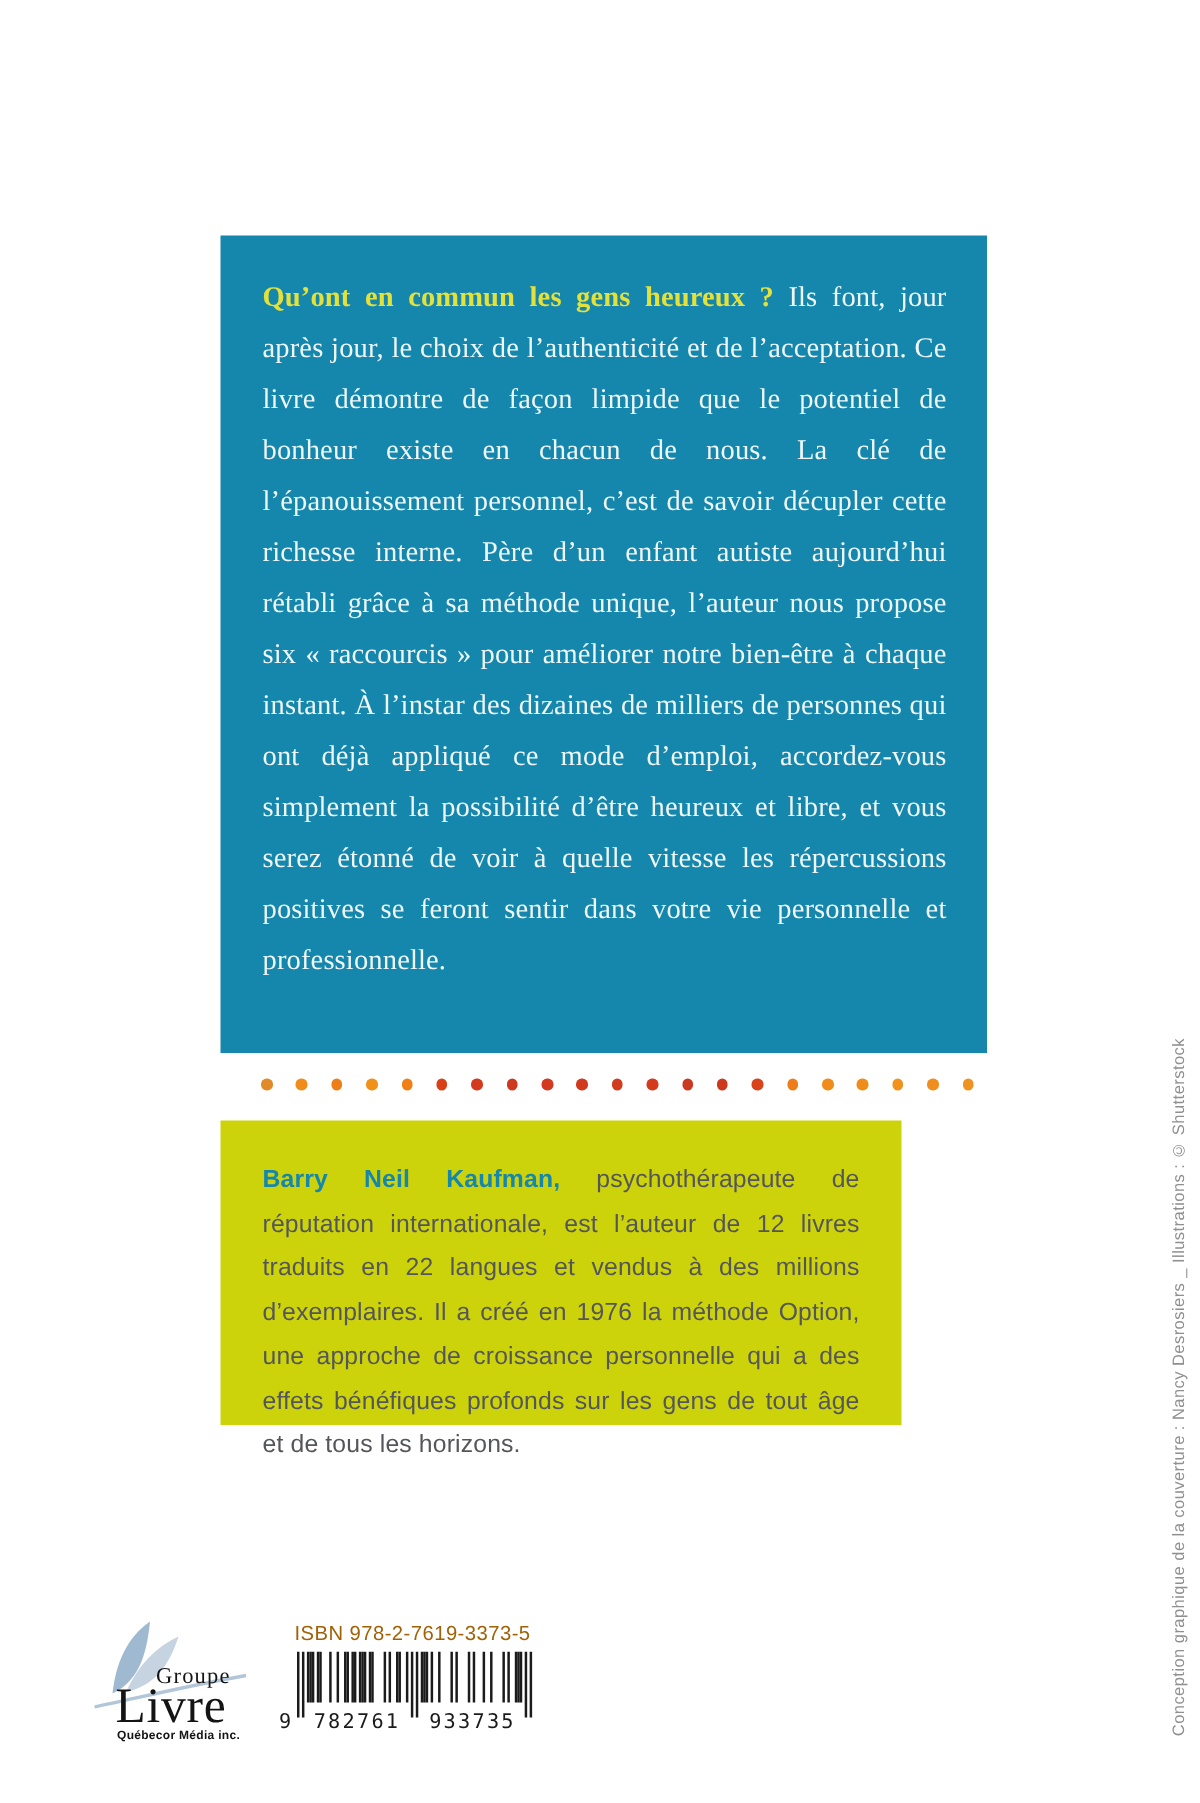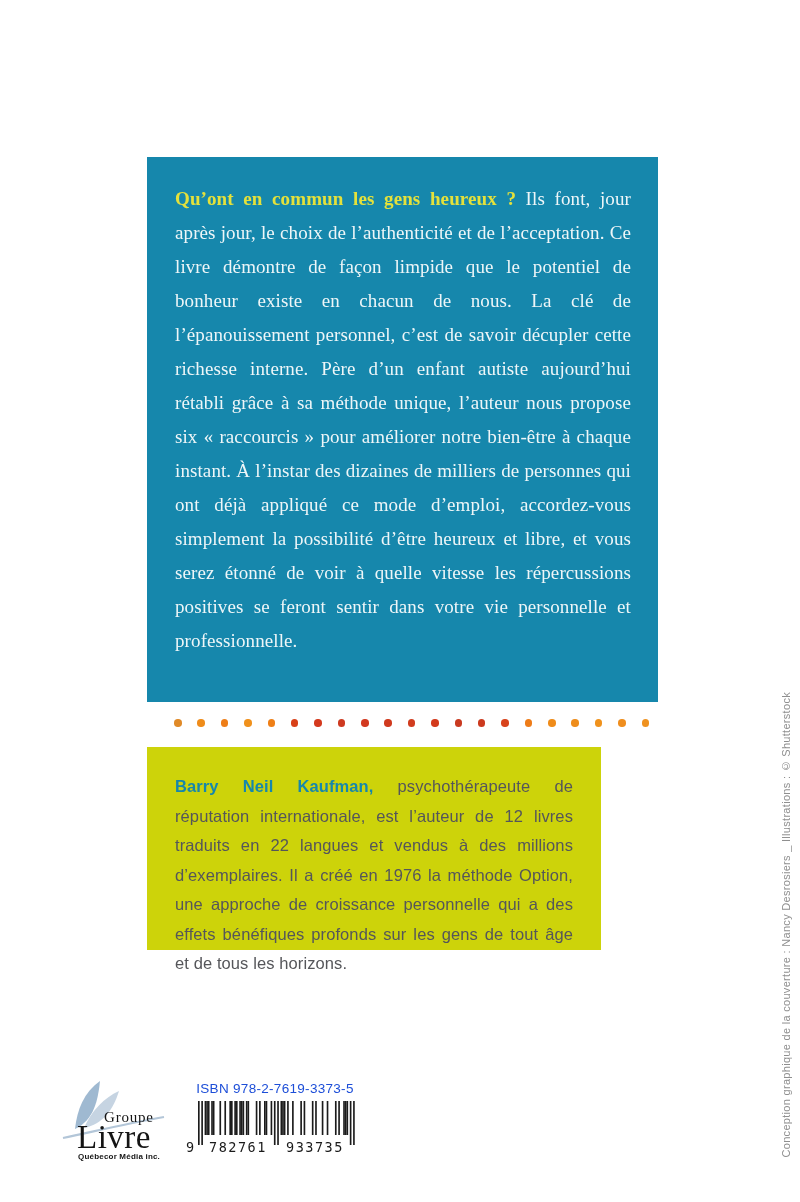--- a/index.html
+++ b/index.html
@@ -65,7 +65,7 @@
   .isbn-label{
     position:absolute;left:186px;top:1081px;width:178px;
     text-align:center;
-    font-size:13.5px;color:#1d4ed8;letter-spacing:.3px;
+    font-size:13.5px;color:#a16207;letter-spacing:.3px;
   }
   .barcode{position:absolute;left:184px;top:1101px;width:185px;height:54px;}
   .barcode rect{fill:#1b1b1b;}

